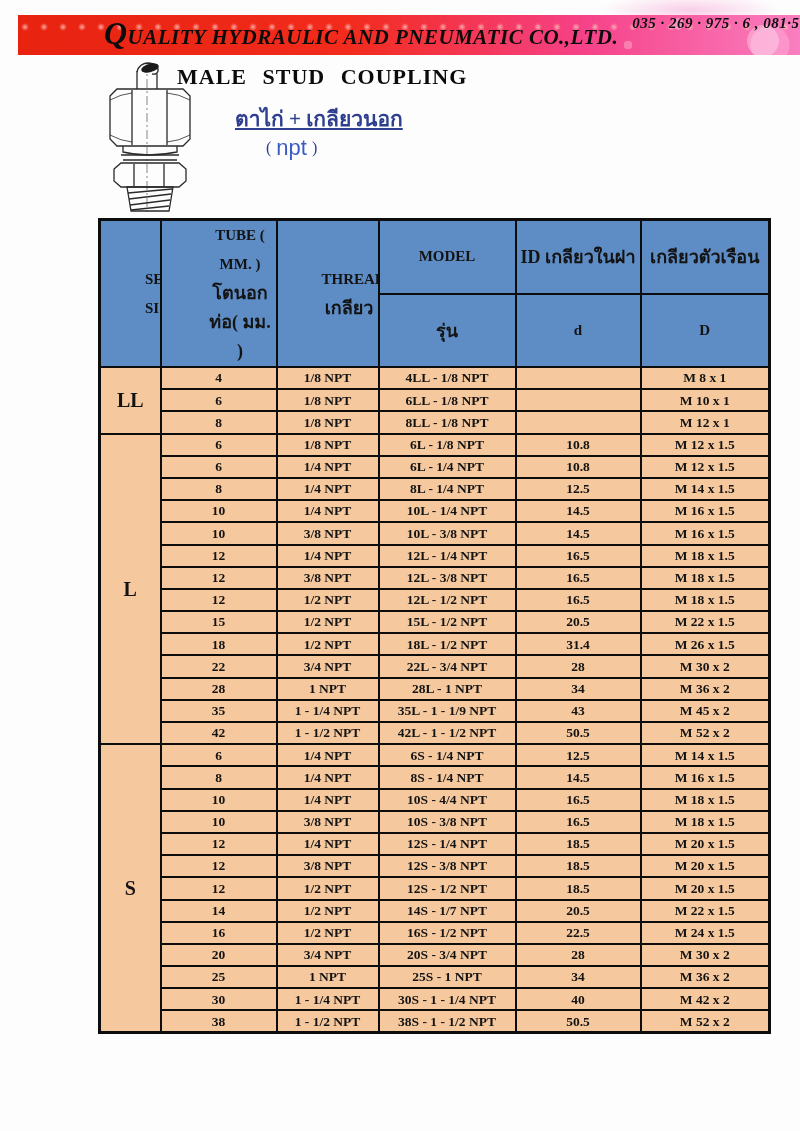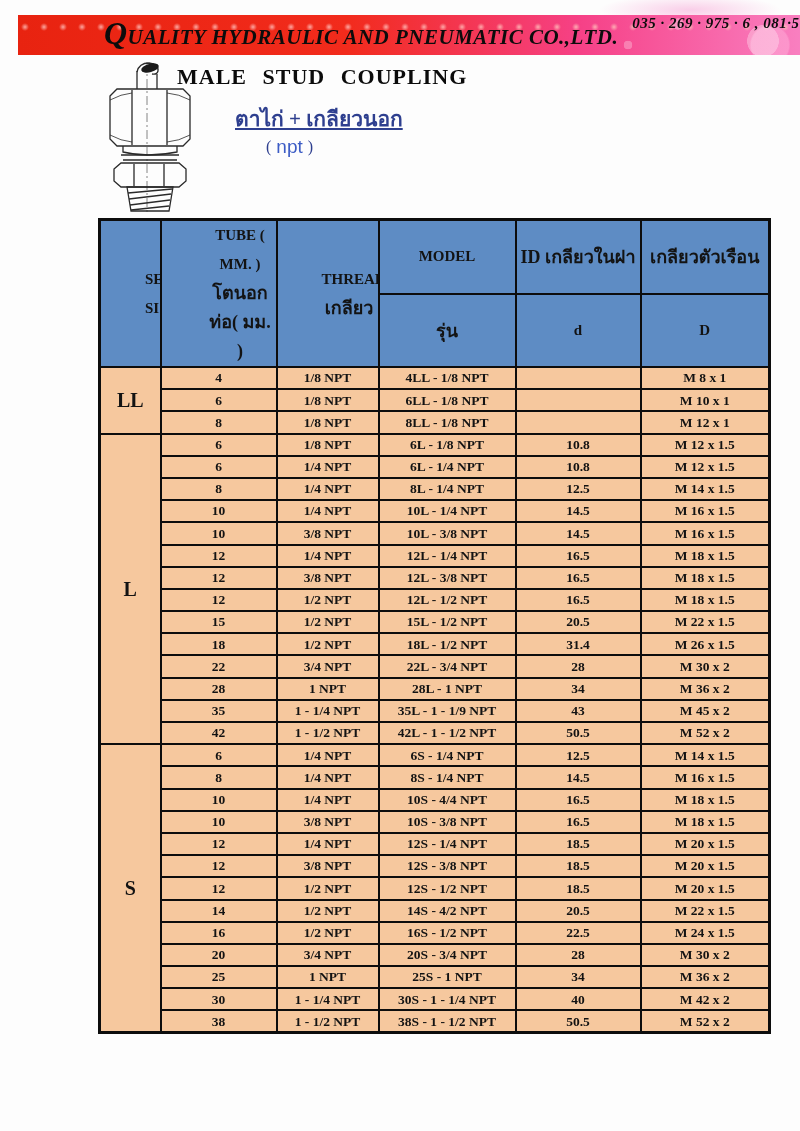--- a/index.html
+++ b/index.html
@@ -70,7 +70,7 @@
   .npt-line .paren{font-size:16px;color:var(--title_navy);}
   .npt-line .npt{
     font-family:"Liberation Sans","DejaVu Sans",sans-serif;
-    font-size:19px;color:var(--npt_blue);line-height:1;
+    font-size:22px;color:var(--npt_blue);line-height:1;
   }
   
   table.spec{

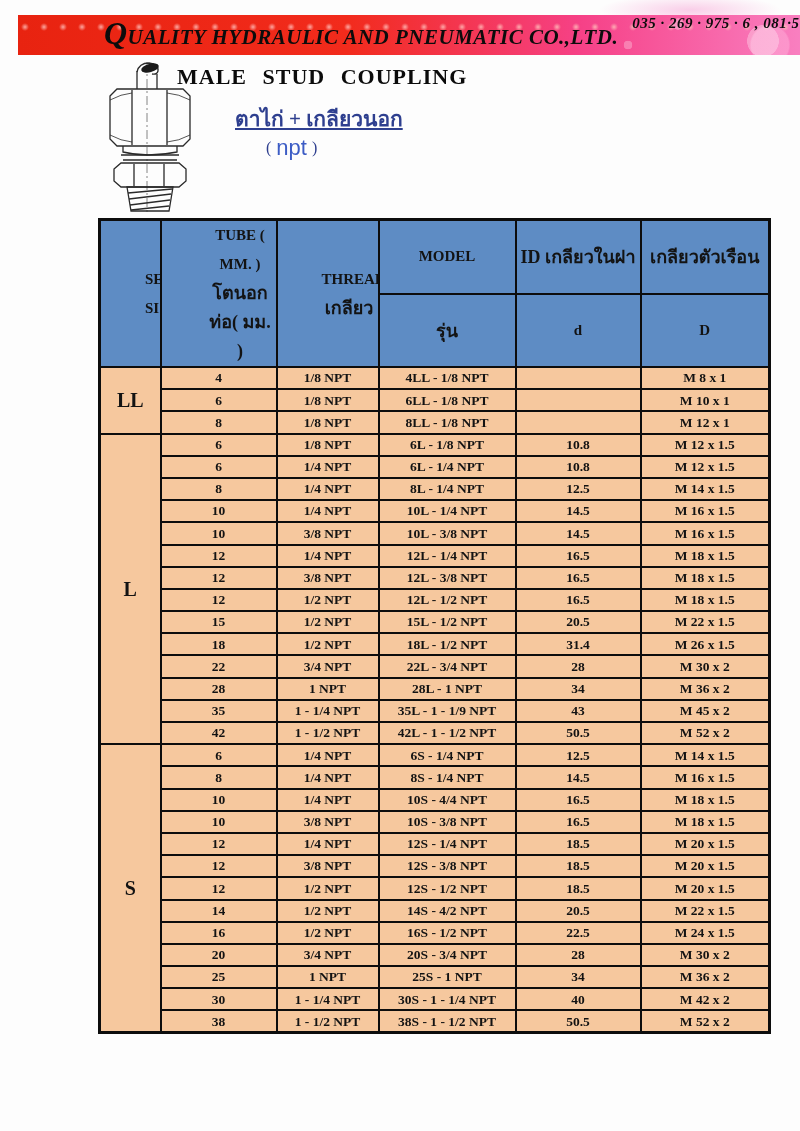--- a/index.html
+++ b/index.html
@@ -356,7 +356,7 @@
       <tr>
         <td>14</td>
         <td>1/2 NPT</td>
-        <td>14S - 4/2 NPT</td>
+        <td>14S - 1/7 NPT</td>
         <td>20.5</td>
         <td>M 22 x 1.5</td>
       </tr>

